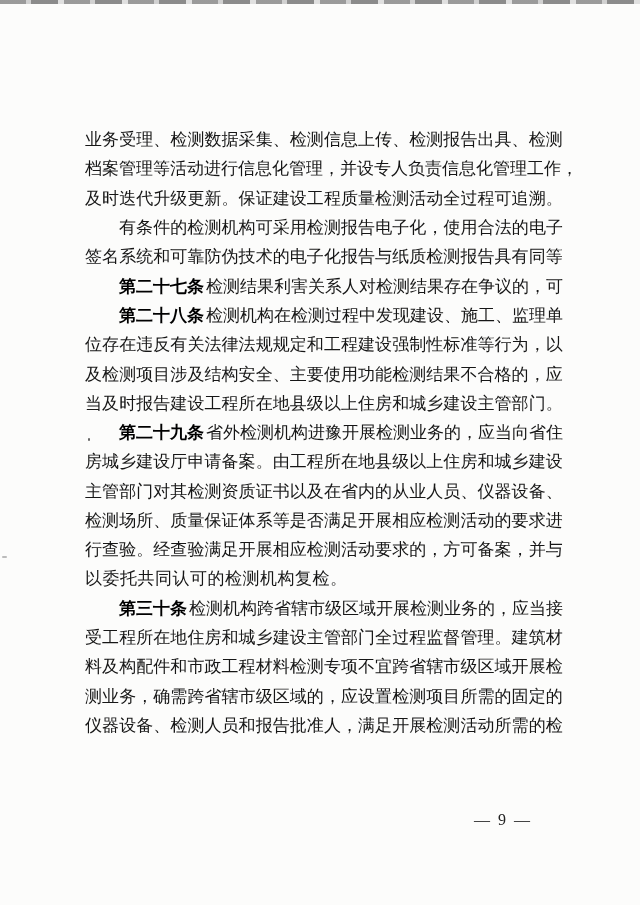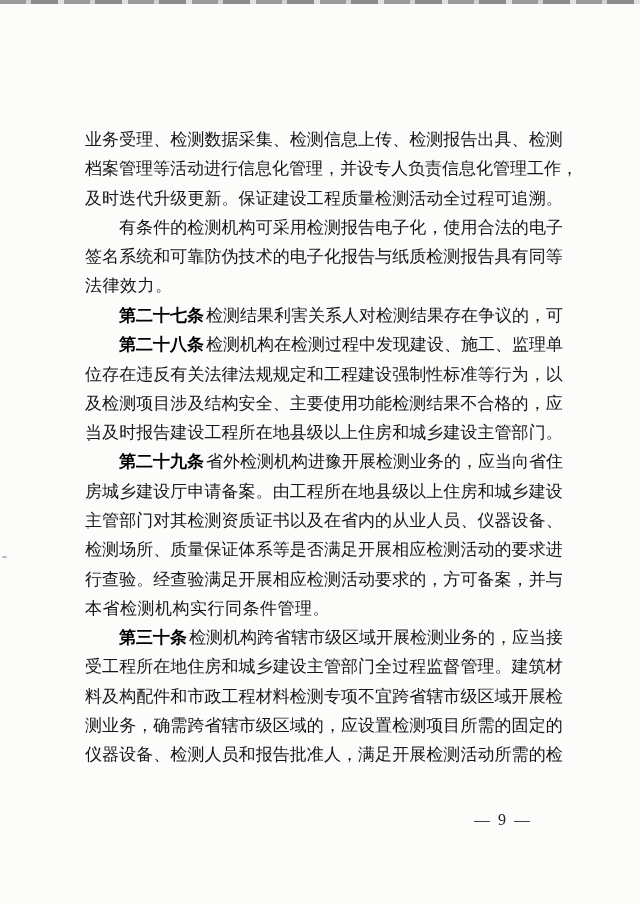--- a/index.html
+++ b/index.html
@@ -40,7 +40,6 @@
       <div class="line"><span class="ch">及</span><span class="ch">时</span><span class="ch">迭</span><span class="ch">代</span><span class="ch">升</span><span class="ch">级</span><span class="ch">更</span><span class="ch">新</span><span class="ch">。</span><span class="ch">保</span><span class="ch">证</span><span class="ch">建</span><span class="ch">设</span><span class="ch">工</span><span class="ch">程</span><span class="ch">质</span><span class="ch">量</span><span class="ch">检</span><span class="ch">测</span><span class="ch">活</span><span class="ch">动</span><span class="ch">全</span><span class="ch">过</span><span class="ch">程</span><span class="ch">可</span><span class="ch">追</span><span class="ch">溯</span><span class="ch">。</span></div>
       <div class="line indent"><span class="ch">有</span><span class="ch">条</span><span class="ch">件</span><span class="ch">的</span><span class="ch">检</span><span class="ch">测</span><span class="ch">机</span><span class="ch">构</span><span class="ch">可</span><span class="ch">采</span><span class="ch">用</span><span class="ch">检</span><span class="ch">测</span><span class="ch">报</span><span class="ch">告</span><span class="ch">电</span><span class="ch">子</span><span class="ch">化</span><span class="ch">，</span><span class="ch">使</span><span class="ch">用</span><span class="ch">合</span><span class="ch">法</span><span class="ch">的</span><span class="ch">电</span><span class="ch">子</span></div>
       <div class="line"><span class="ch">签</span><span class="ch">名</span><span class="ch">系</span><span class="ch">统</span><span class="ch">和</span><span class="ch">可</span><span class="ch">靠</span><span class="ch">防</span><span class="ch">伪</span><span class="ch">技</span><span class="ch">术</span><span class="ch">的</span><span class="ch">电</span><span class="ch">子</span><span class="ch">化</span><span class="ch">报</span><span class="ch">告</span><span class="ch">与</span><span class="ch">纸</span><span class="ch">质</span><span class="ch">检</span><span class="ch">测</span><span class="ch">报</span><span class="ch">告</span><span class="ch">具</span><span class="ch">有</span><span class="ch">同</span><span class="ch">等</span></div>
-      <div class="line short">法律效力。</div>
       <div class="line indent"><span class="ch b">第</span><span class="ch b">二</span><span class="ch b">十</span><span class="ch b">七</span><span class="ch b">条</span><span class="gap"></span><span class="ch">检</span><span class="ch">测</span><span class="ch">结</span><span class="ch">果</span><span class="ch">利</span><span class="ch">害</span><span class="ch">关</span><span class="ch">系</span><span class="ch">人</span><span class="ch">对</span><span class="ch">检</span><span class="ch">测</span><span class="ch">结</span><span class="ch">果</span><span class="ch">存</span><span class="ch">在</span><span class="ch">争</span><span class="ch">议</span><span class="ch">的</span><span class="ch">，</span><span class="ch">可</span></div>
       <div class="line indent"><span class="ch b">第</span><span class="ch b">二</span><span class="ch b">十</span><span class="ch b">八</span><span class="ch b">条</span><span class="gap"></span><span class="ch">检</span><span class="ch">测</span><span class="ch">机</span><span class="ch">构</span><span class="ch">在</span><span class="ch">检</span><span class="ch">测</span><span class="ch">过</span><span class="ch">程</span><span class="ch">中</span><span class="ch">发</span><span class="ch">现</span><span class="ch">建</span><span class="ch">设</span><span class="ch">、</span><span class="ch">施</span><span class="ch">工</span><span class="ch">、</span><span class="ch">监</span><span class="ch">理</span><span class="ch">单</span></div>
       <div class="line"><span class="ch">位</span><span class="ch">存</span><span class="ch">在</span><span class="ch">违</span><span class="ch">反</span><span class="ch">有</span><span class="ch">关</span><span class="ch">法</span><span class="ch">律</span><span class="ch">法</span><span class="ch">规</span><span class="ch">规</span><span class="ch">定</span><span class="ch">和</span><span class="ch">工</span><span class="ch">程</span><span class="ch">建</span><span class="ch">设</span><span class="ch">强</span><span class="ch">制</span><span class="ch">性</span><span class="ch">标</span><span class="ch">准</span><span class="ch">等</span><span class="ch">行</span><span class="ch">为</span><span class="ch">，</span><span class="ch">以</span></div>

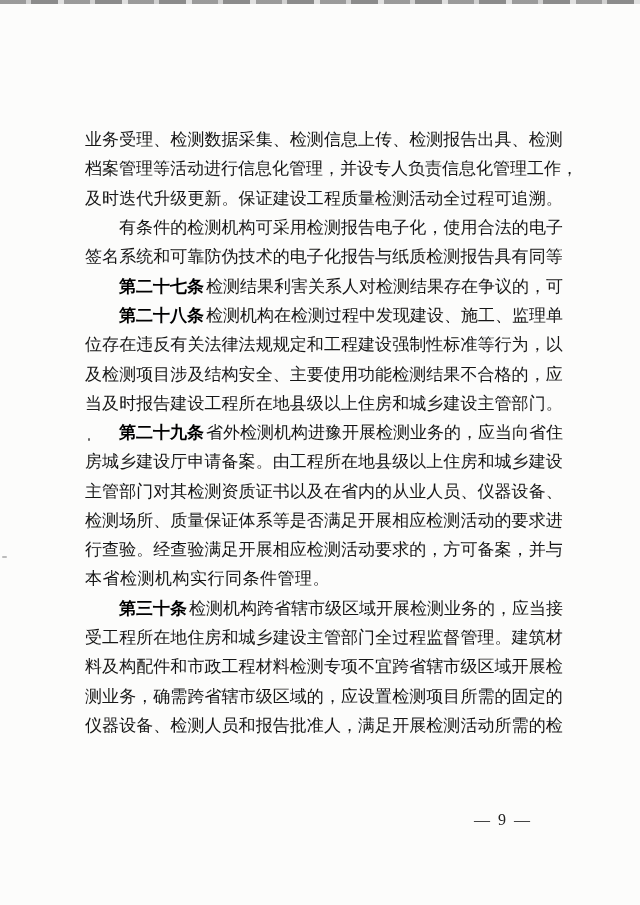--- a/index.html
+++ b/index.html
@@ -50,7 +50,7 @@
       <div class="line"><span class="ch">主</span><span class="ch">管</span><span class="ch">部</span><span class="ch">门</span><span class="ch">对</span><span class="ch">其</span><span class="ch">检</span><span class="ch">测</span><span class="ch">资</span><span class="ch">质</span><span class="ch">证</span><span class="ch">书</span><span class="ch">以</span><span class="ch">及</span><span class="ch">在</span><span class="ch">省</span><span class="ch">内</span><span class="ch">的</span><span class="ch">从</span><span class="ch">业</span><span class="ch">人</span><span class="ch">员</span><span class="ch">、</span><span class="ch">仪</span><span class="ch">器</span><span class="ch">设</span><span class="ch">备</span><span class="ch">、</span></div>
       <div class="line"><span class="ch">检</span><span class="ch">测</span><span class="ch">场</span><span class="ch">所</span><span class="ch">、</span><span class="ch">质</span><span class="ch">量</span><span class="ch">保</span><span class="ch">证</span><span class="ch">体</span><span class="ch">系</span><span class="ch">等</span><span class="ch">是</span><span class="ch">否</span><span class="ch">满</span><span class="ch">足</span><span class="ch">开</span><span class="ch">展</span><span class="ch">相</span><span class="ch">应</span><span class="ch">检</span><span class="ch">测</span><span class="ch">活</span><span class="ch">动</span><span class="ch">的</span><span class="ch">要</span><span class="ch">求</span><span class="ch">进</span></div>
       <div class="line"><span class="ch">行</span><span class="ch">查</span><span class="ch">验</span><span class="ch">。</span><span class="ch">经</span><span class="ch">查</span><span class="ch">验</span><span class="ch">满</span><span class="ch">足</span><span class="ch">开</span><span class="ch">展</span><span class="ch">相</span><span class="ch">应</span><span class="ch">检</span><span class="ch">测</span><span class="ch">活</span><span class="ch">动</span><span class="ch">要</span><span class="ch">求</span><span class="ch">的</span><span class="ch">，</span><span class="ch">方</span><span class="ch">可</span><span class="ch">备</span><span class="ch">案</span><span class="ch">，</span><span class="ch">并</span><span class="ch">与</span></div>
-      <div class="line short">本省检测机构实行同条件管理。</div>
+      <div class="line short">以委托共同认可的检测机构复检。</div>
       <div class="line indent"><span class="ch b">第</span><span class="ch b">三</span><span class="ch b">十</span><span class="ch b">条</span><span class="gap"></span><span class="ch">检</span><span class="ch">测</span><span class="ch">机</span><span class="ch">构</span><span class="ch">跨</span><span class="ch">省</span><span class="ch">辖</span><span class="ch">市</span><span class="ch">级</span><span class="ch">区</span><span class="ch">域</span><span class="ch">开</span><span class="ch">展</span><span class="ch">检</span><span class="ch">测</span><span class="ch">业</span><span class="ch">务</span><span class="ch">的</span><span class="ch">，</span><span class="ch">应</span><span class="ch">当</span><span class="ch">接</span></div>
       <div class="line"><span class="ch">受</span><span class="ch">工</span><span class="ch">程</span><span class="ch">所</span><span class="ch">在</span><span class="ch">地</span><span class="ch">住</span><span class="ch">房</span><span class="ch">和</span><span class="ch">城</span><span class="ch">乡</span><span class="ch">建</span><span class="ch">设</span><span class="ch">主</span><span class="ch">管</span><span class="ch">部</span><span class="ch">门</span><span class="ch">全</span><span class="ch">过</span><span class="ch">程</span><span class="ch">监</span><span class="ch">督</span><span class="ch">管</span><span class="ch">理</span><span class="ch">。</span><span class="ch">建</span><span class="ch">筑</span><span class="ch">材</span></div>
       <div class="line"><span class="ch">料</span><span class="ch">及</span><span class="ch">构</span><span class="ch">配</span><span class="ch">件</span><span class="ch">和</span><span class="ch">市</span><span class="ch">政</span><span class="ch">工</span><span class="ch">程</span><span class="ch">材</span><span class="ch">料</span><span class="ch">检</span><span class="ch">测</span><span class="ch">专</span><span class="ch">项</span><span class="ch">不</span><span class="ch">宜</span><span class="ch">跨</span><span class="ch">省</span><span class="ch">辖</span><span class="ch">市</span><span class="ch">级</span><span class="ch">区</span><span class="ch">域</span><span class="ch">开</span><span class="ch">展</span><span class="ch">检</span></div>

